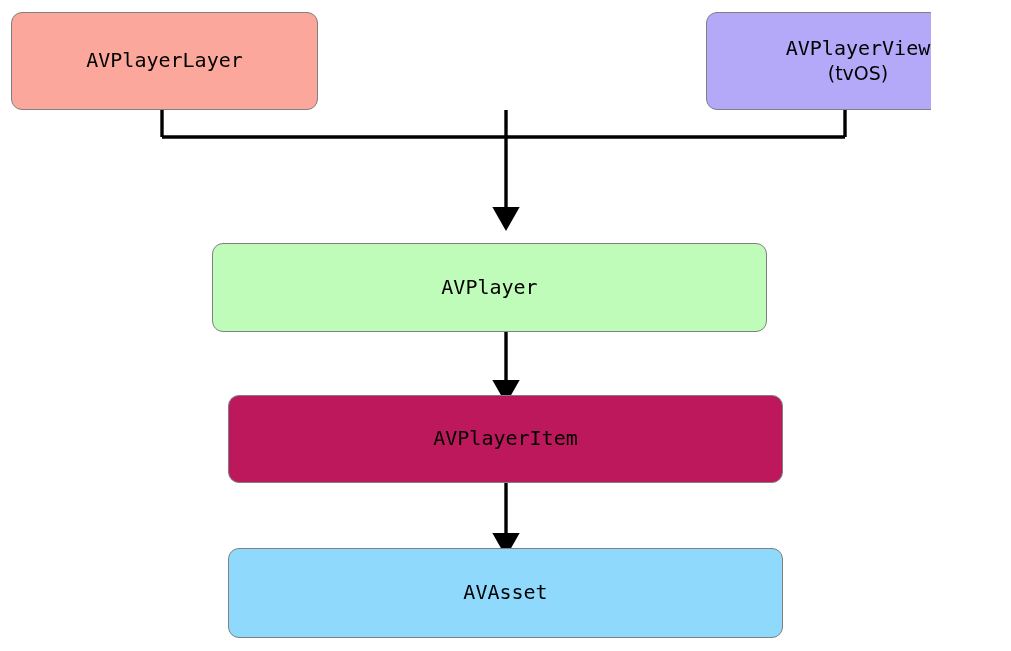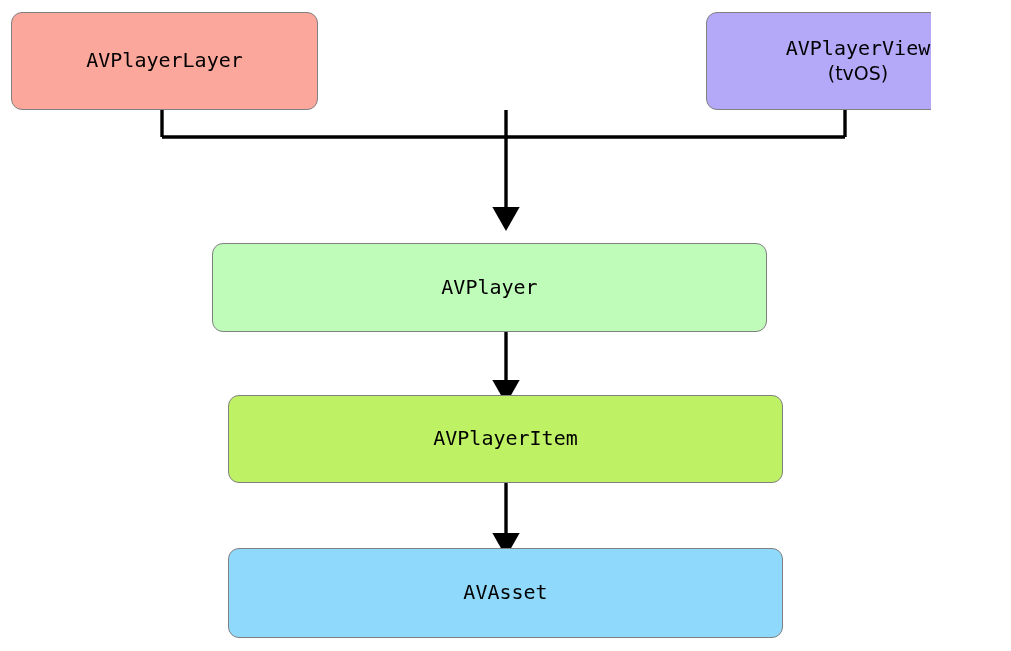--- a/index.html
+++ b/index.html
@@ -116,7 +116,7 @@
     <div class="node-title">AVPlayer</div>
   </div>
 
-  <div class="node" id="node-avplayeritem" style="background: #bef264; border-color: rgb(128, 128, 128);">
+  <div class="node" id="node-avplayeritem" style="background: #be185d; border-color: rgb(128, 128, 128);">
     <div class="node-title">AVPlayerItem</div>
   </div>
 

